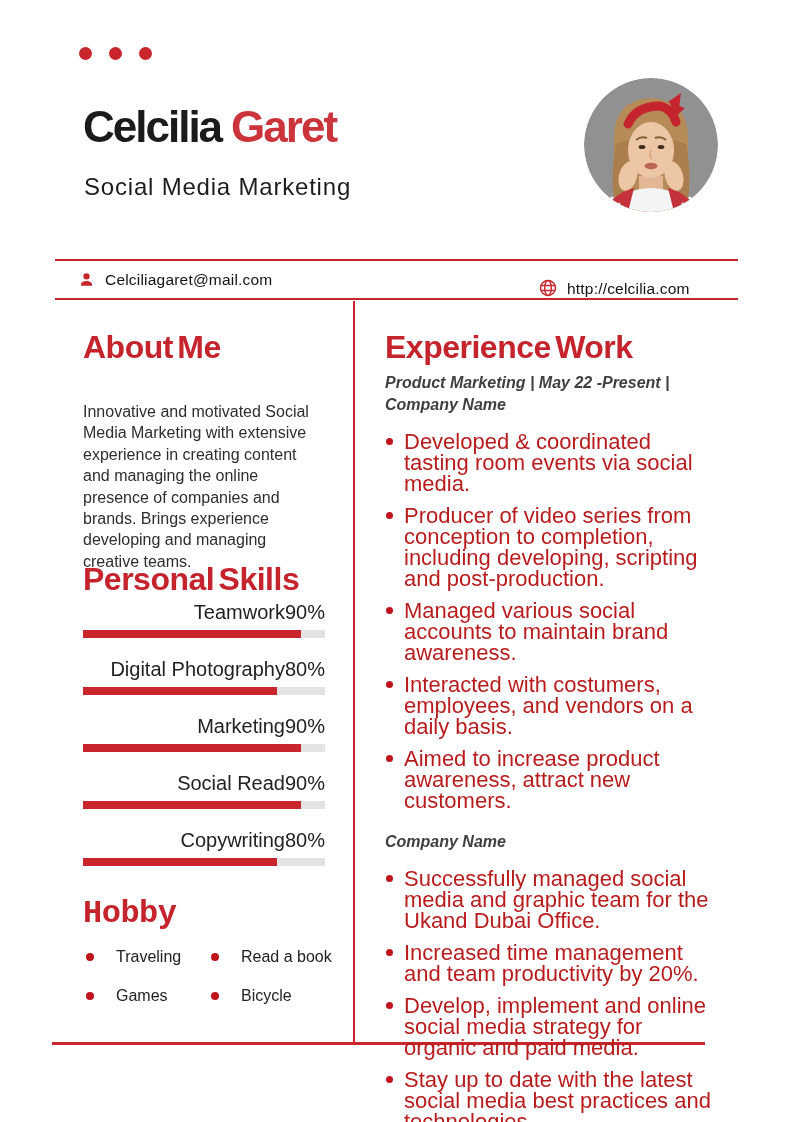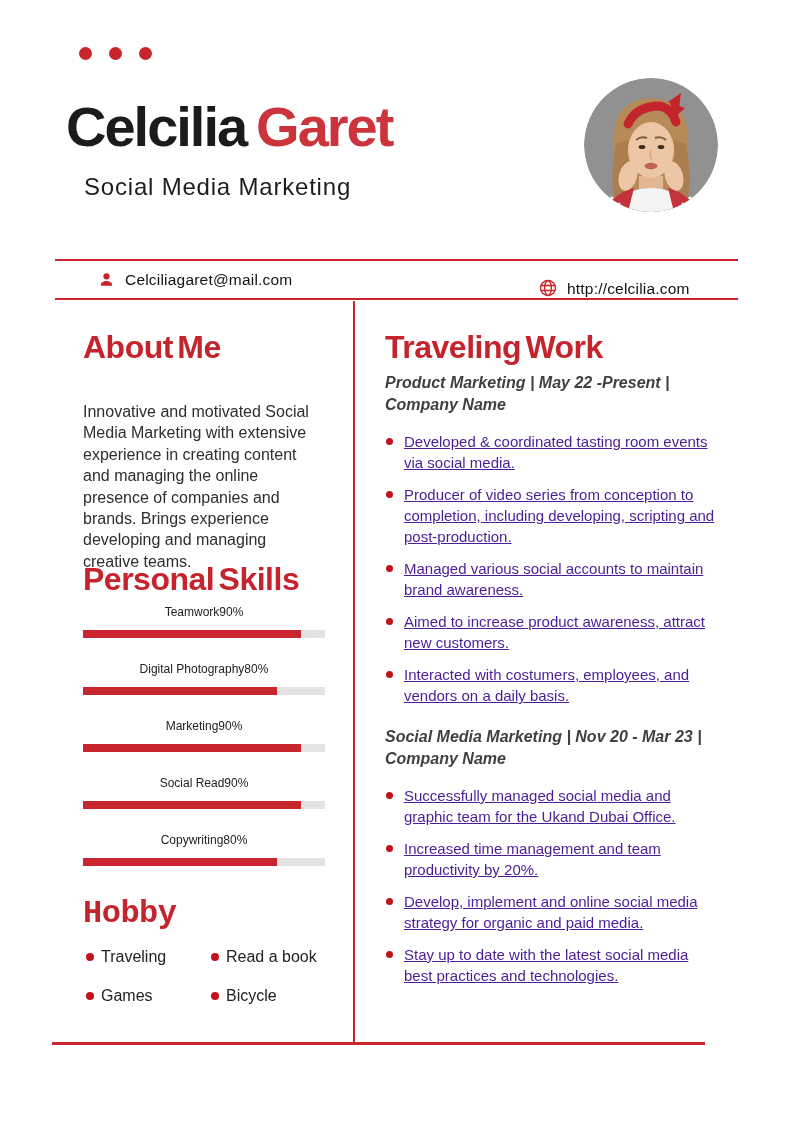--- a/index.html
+++ b/index.html
@@ -12,7 +12,7 @@
   .dot { width:13px; height:13px; border-radius:50%; background:#c9252d; }
 
   
-  .name { position:absolute; left:66px; top:94px; font-size:56px; line-height:66px;
+  .name { position:absolute; left:83px; top:94px; font-size:44px; line-height:66px;
           font-weight:800; letter-spacing:-2px; color:#1b1b1b; white-space:nowrap; }
   .name .last { color:#ca343a; margin-left:10px; }
   .subtitle { position:absolute; left:84px; top:173px; font-size:24px; letter-spacing:0.8px;

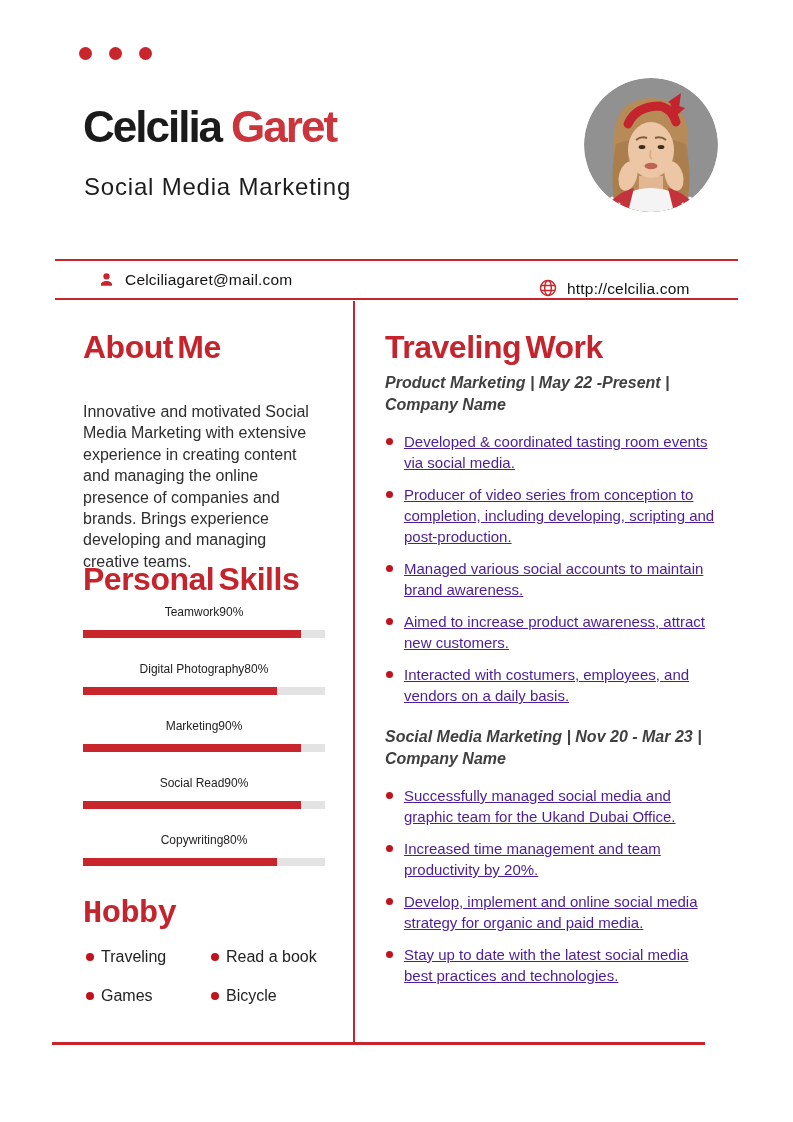--- a/index.html
+++ b/index.html
@@ -23,7 +23,7 @@
   .contact-bar { position:absolute; left:55px; top:259px; width:683px; height:41px;
                  border-top:2px solid #c9252d; border-bottom:2.5px solid #c9252d; }
   .contact-item { position:absolute; top:0; height:100%; display:flex; align-items:center; gap:9px; }
-  .contact-item.c0 { left:42px; }
+  .contact-item.c0 { left:22px; }
   .contact-item.c1 { left:300px; }
   .contact-item.c2 { left:483px;align-items:flex-end; }
   .contact-text { font-size:15.5px; color:#121212; letter-spacing:0.2px; }

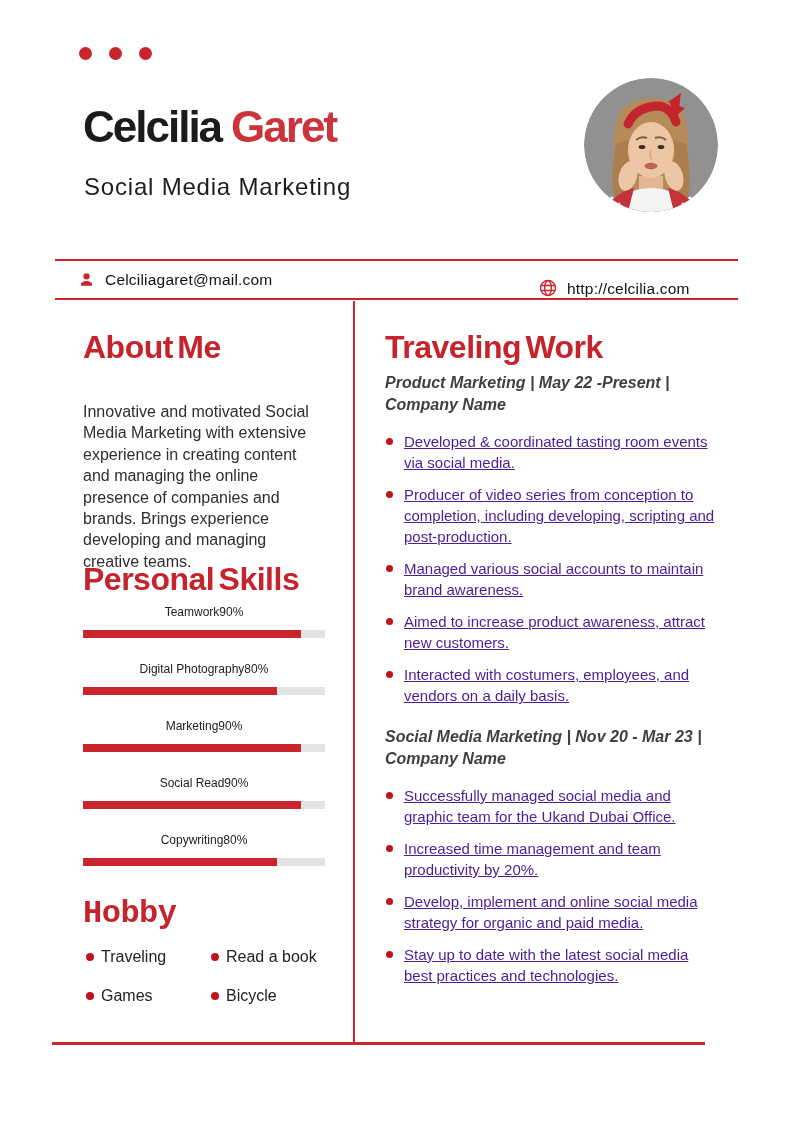--- a/index.html
+++ b/index.html
@@ -213,7 +213,7 @@
     </div>
   </div>
 
-  <h2 class="section-title exp-title">Traveling Work</h2>
+  <h2 class="section-title exp-title">Experience Work</h2>
   <div class="exp-content">
     <div>
       <div class="job-header">

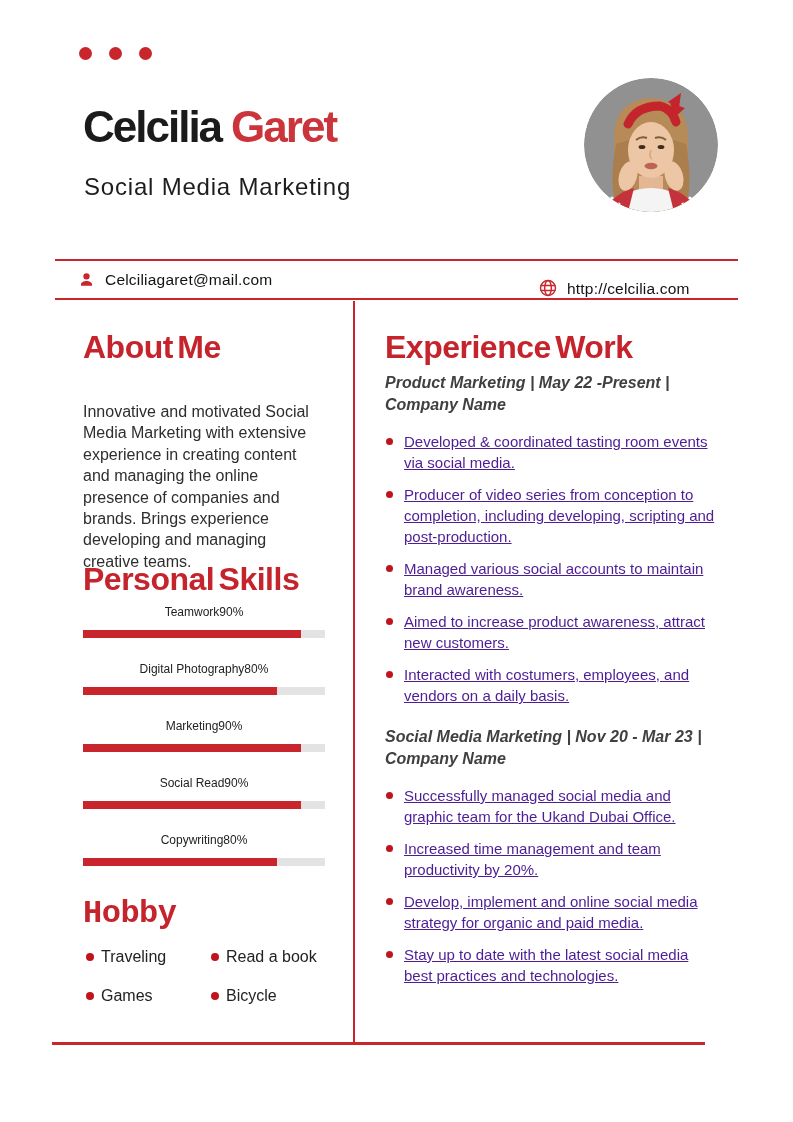--- a/index.html
+++ b/index.html
@@ -56,8 +56,8 @@
   .job-header { font-size:16px; line-height:22px; font-style:italic; font-weight:600; color:#404040; }
   .job-header.second { margin-top:20px; }
   .job-bullets { list-style:none; margin-top:15px; }
-  .job-bullets li { position:relative; padding-left:19px; font-size:15px; line-height:21px;
-                    color:#4c1d95; margin-bottom:11px;text-decoration:underline; }
+  .job-bullets li { position:relative; padding-left:19px; font-size:22px; line-height:21px;
+                    color:#b91c1c; margin-bottom:11px; }
   .job-bullets li::before { content:""; position:absolute; left:1px; top:7px; width:7px; height:7px;
                             border-radius:50%; background:#c0131c; }
   .icon-svg { display:block; }

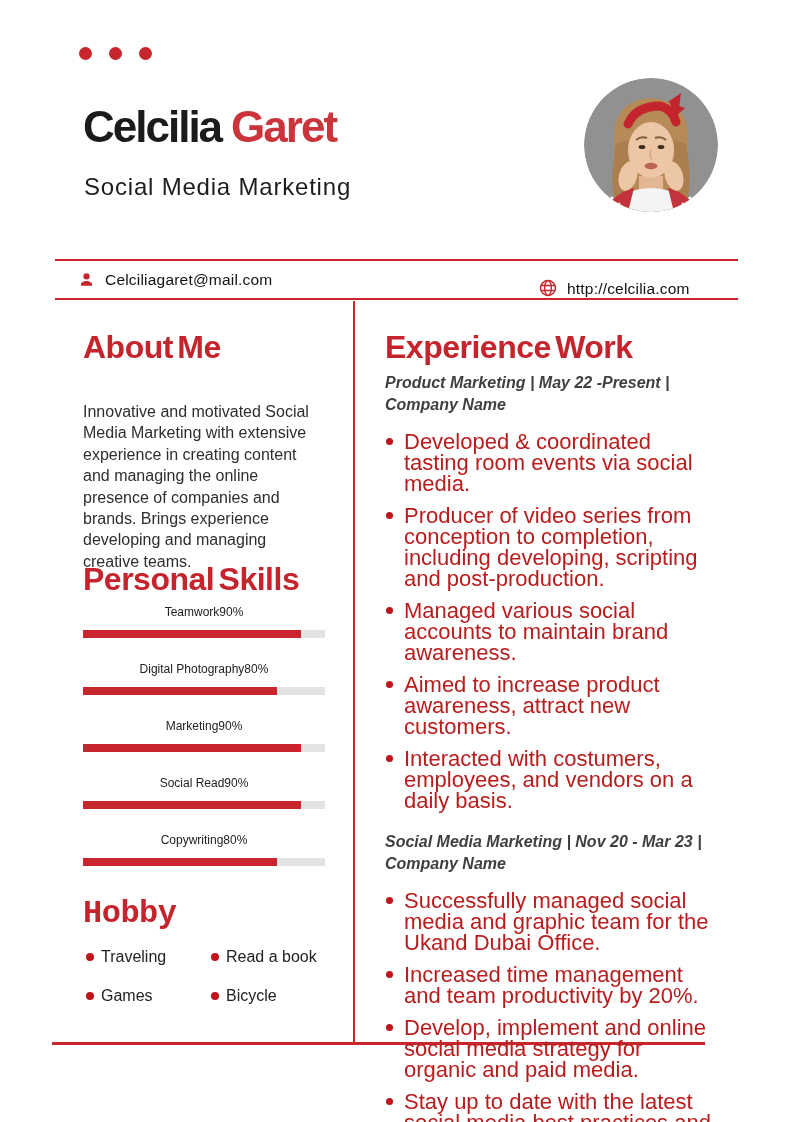--- a/index.html
+++ b/index.html
@@ -41,7 +41,7 @@
   .skills-title { position:absolute; left:83px; top:561px; }
   .skills-list  { position:absolute; left:83px; top:602px; width:242px; }
   .skill-row { height:57px; }
-  .skill-head { display:flex; justify-content:center; font-size:12px; color:#222222; line-height:20px; }
+  .skill-head { display:flex; justify-content:flex-end; font-size:20px; color:#222222; line-height:20px; }
   .skill-track { margin-top:8px; width:100%; height:8px; background:#e3e3e3; }
   .skill-fill { height:100%; background:#c9252d; }
   .hobby-title { position:absolute; left:83px; top:895px;font-family:Liberation Mono, monospace; }

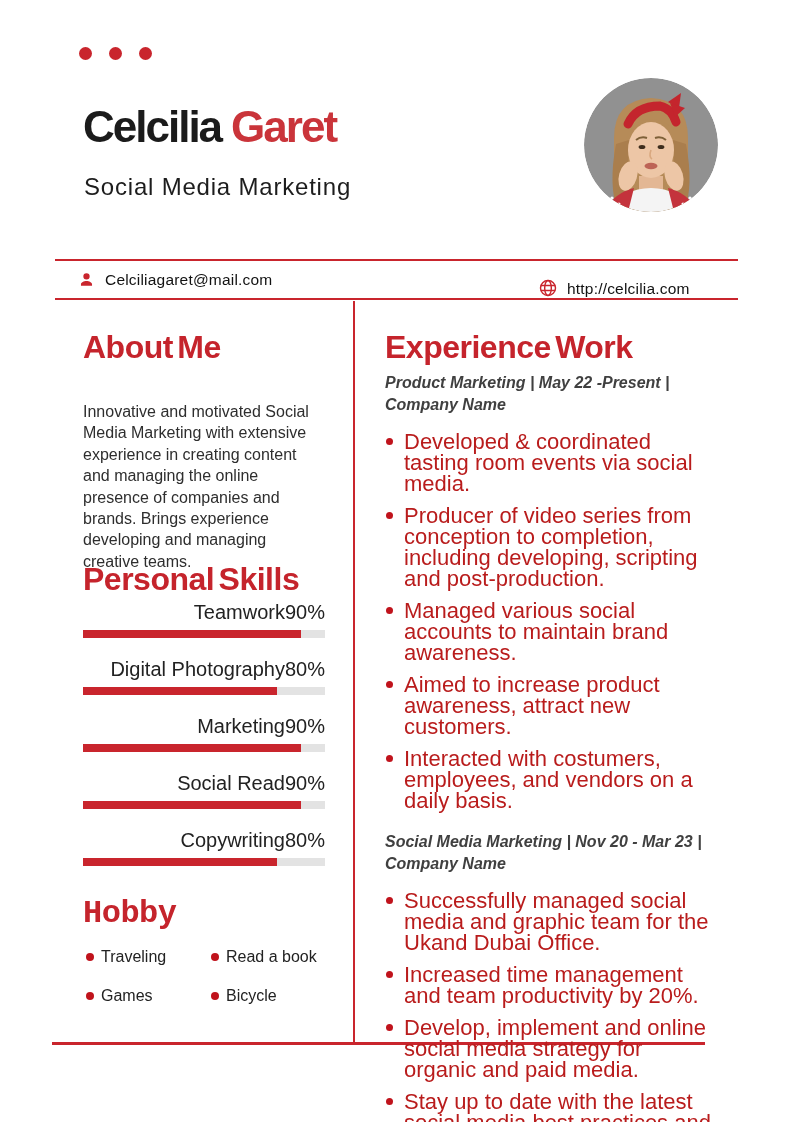--- a/index.html
+++ b/index.html
@@ -224,8 +224,8 @@
           <li>Developed &amp; coordinated tasting room events via social media.</li>
           <li>Producer of video series from conception to completion, including developing, scripting and post-production.</li>
           <li>Managed various social accounts to maintain brand awareness.</li>
+          <li>Interacted with costumers, employees, and vendors on a daily basis.</li>
           <li>Aimed to increase product awareness, attract new customers.</li>
-          <li>Interacted with costumers, employees, and vendors on a daily basis.</li>
         </ul>
     </div>
 

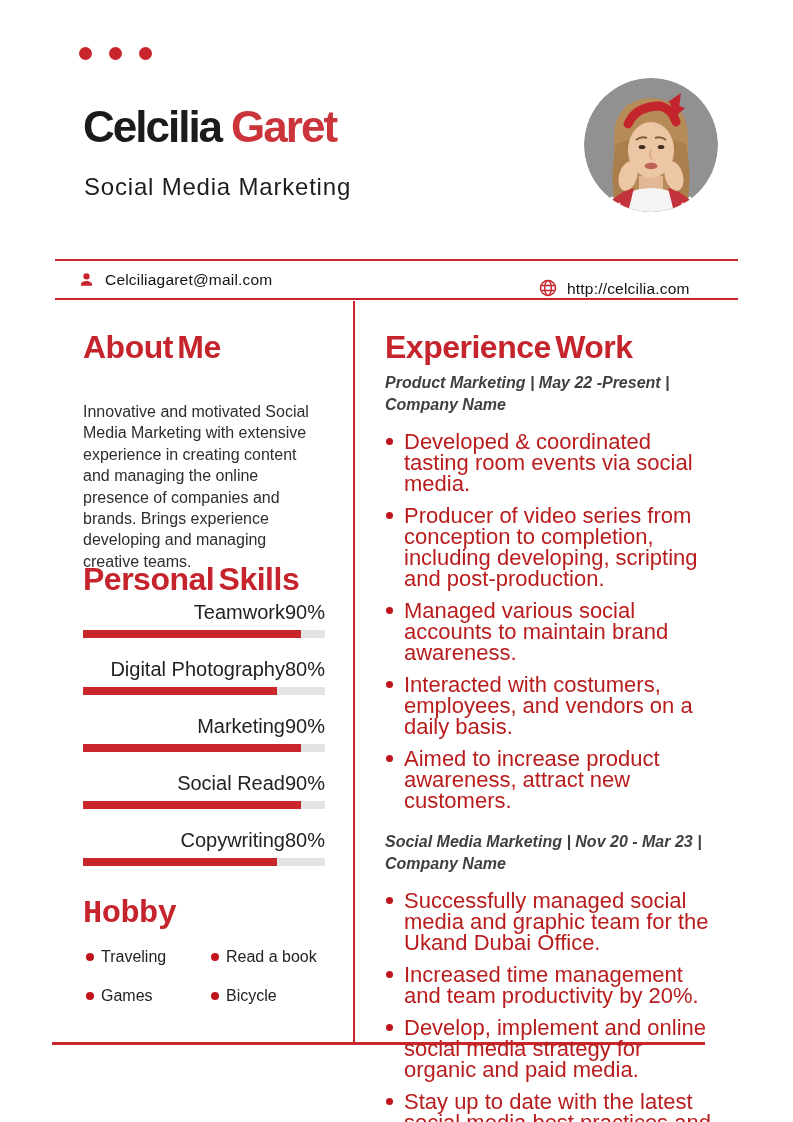--- a/index.html
+++ b/index.html
@@ -231,7 +231,6 @@
 
     <div>
       <div class="job-header second">
-          <div>Social Media Marketing | Nov 20 - Mar 23 |</div>
           <div>Company Name</div>
         </div>
       <ul class="job-bullets">

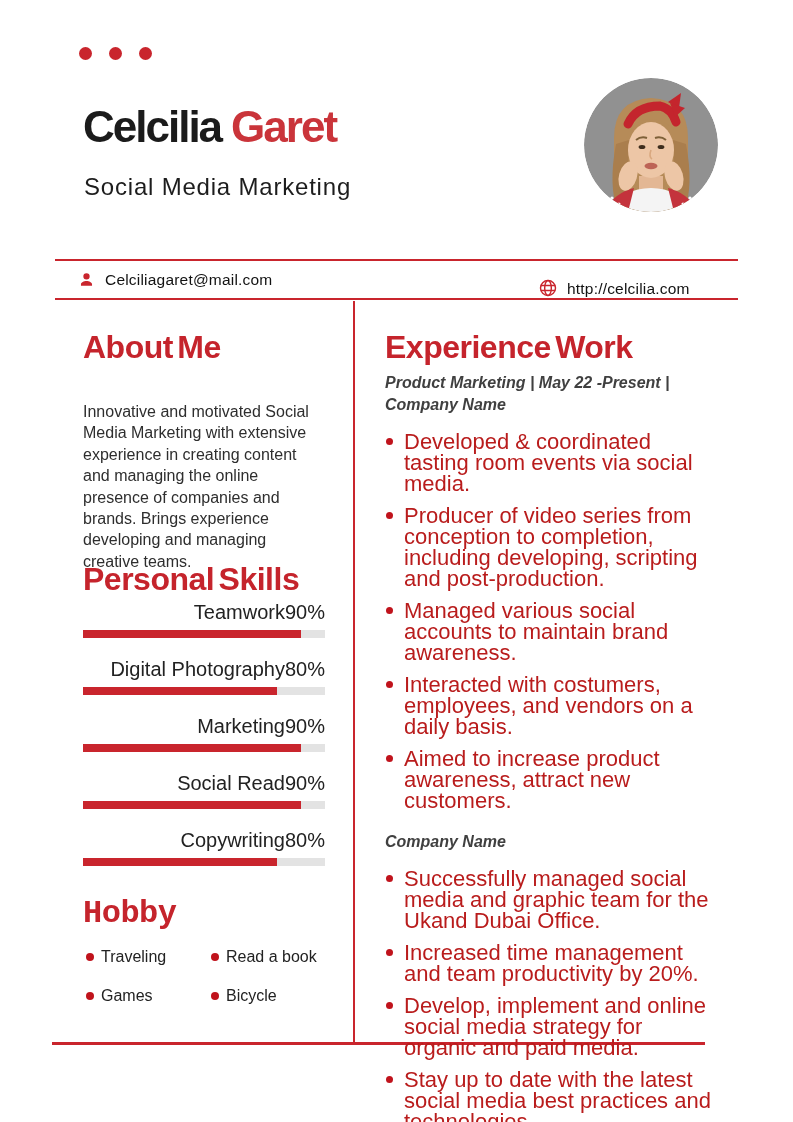--- a/index.html
+++ b/index.html
@@ -47,7 +47,7 @@
   .hobby-title { position:absolute; left:83px; top:895px;font-family:Liberation Mono, monospace; }
   .hobby-grid { position:absolute; left:86px; top:948px; width:250px; display:grid;
                 grid-template-columns:125px auto; row-gap:21px; }
-  .hobby-item { display:flex; align-items:center; gap:7px; font-size:16px; color:#222222; }
+  .hobby-item { display:flex; align-items:center; gap:22px; font-size:16px; color:#222222; }
   .hobby-bullet { width:8px; height:8px; border-radius:50%; background:#c0131c; flex:0 0 auto; }
 
   

